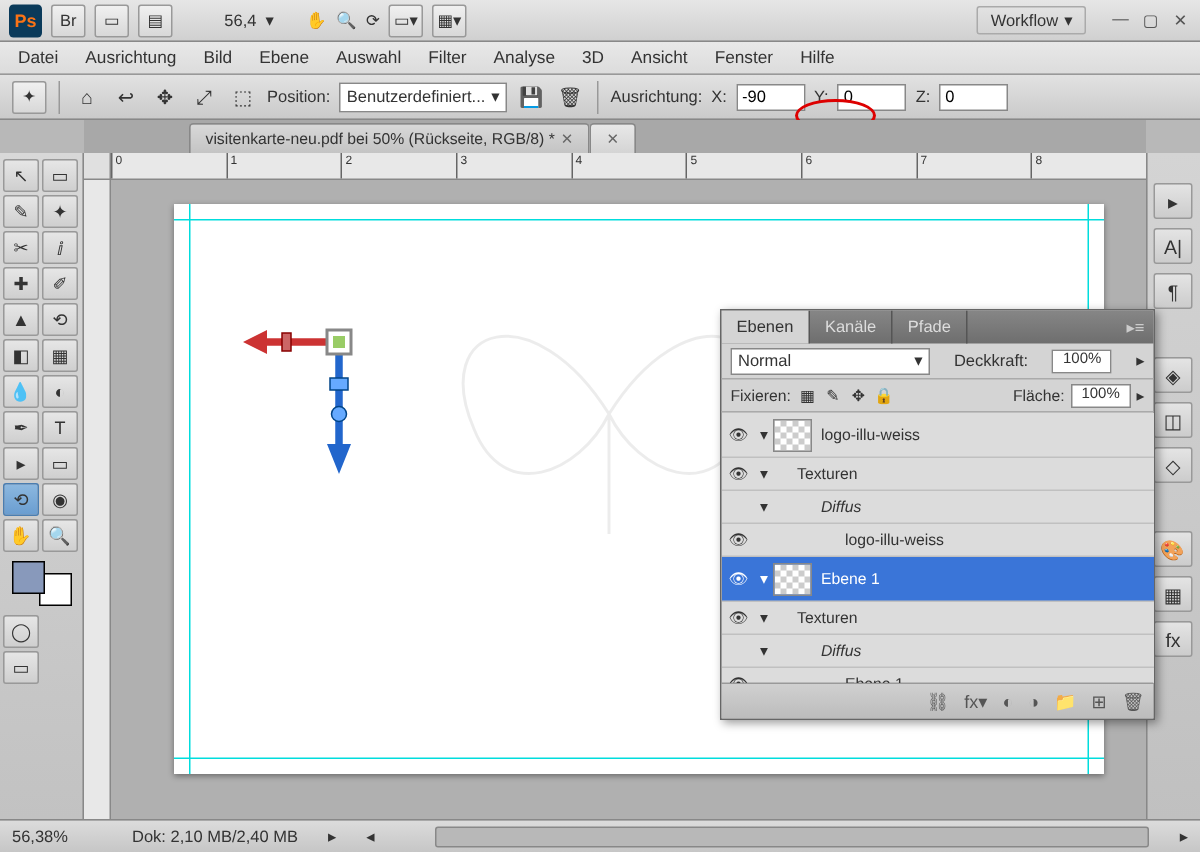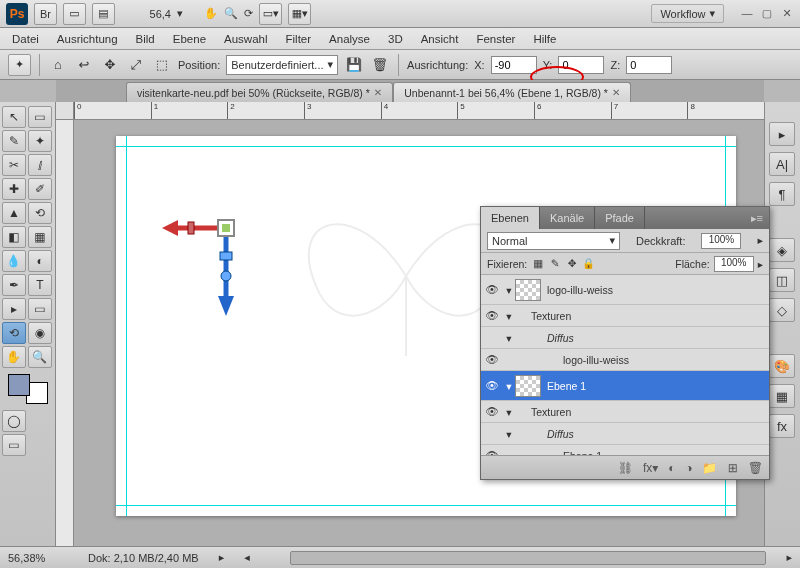--- a/index.html
+++ b/index.html
@@ -264,7 +264,6 @@
       <span class="x">✕</span>
     </div>
   <div class="doctab active">
-      <span>Unbenannt-1 bei 56,4% (Ebene 1, RGB/8) *</span>
       <span class="x">✕</span>
     </div>
 </div>

